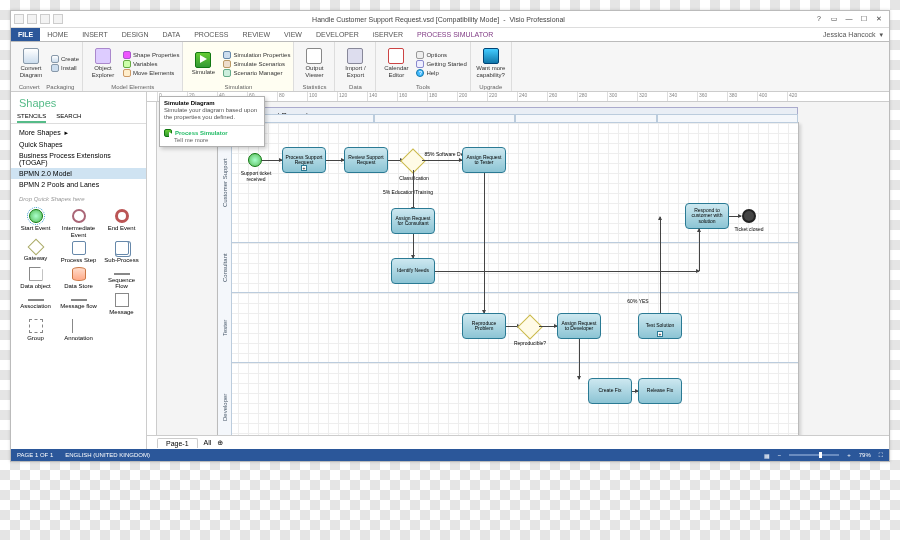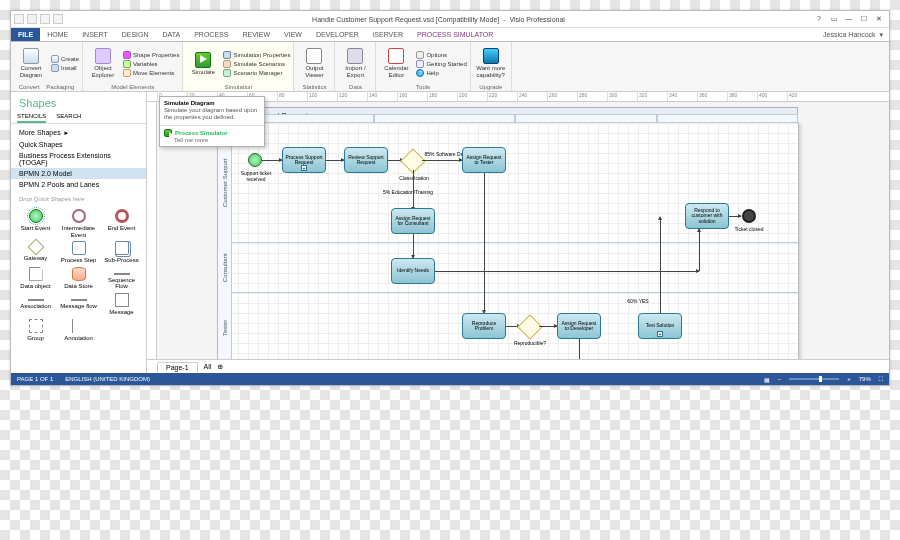--- a/index.html
+++ b/index.html
@@ -7,7 +7,7 @@
   .checker { position: absolute; inset: 0; background:
     repeating-conic-gradient(#e5e5e5 0% 25%, #fff 0% 50%) 0 0/20px 20px;
     z-index: 0; }
-  .app { position: absolute; left: 10px; top: 10px; width: 880px; height: 376px; background: #fff;
+  .app { position: absolute; left: 10px; top: 10px; width: 880px; height: 452px; background: #fff;
     border: 1px solid #bbb; box-shadow: 0 0 3px rgba(0,0,0,.15); z-index: 1; display: flex; flex-direction: column; }
 
   

